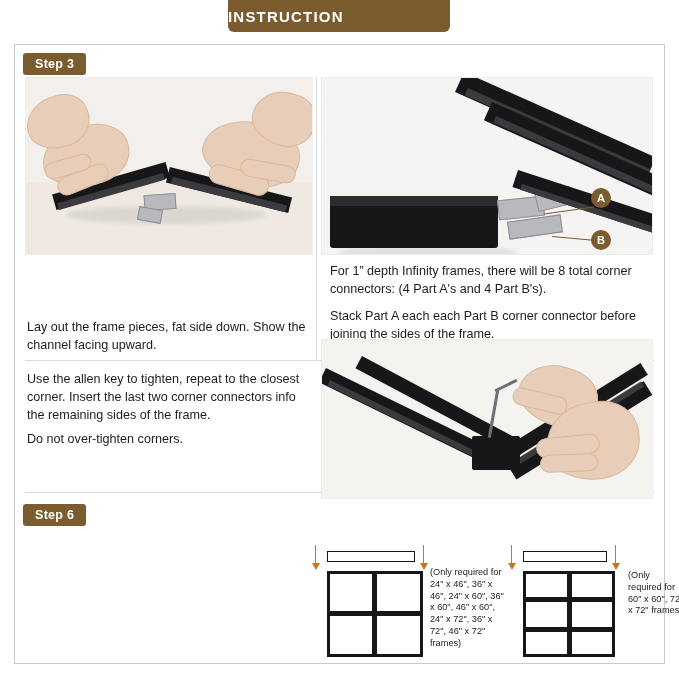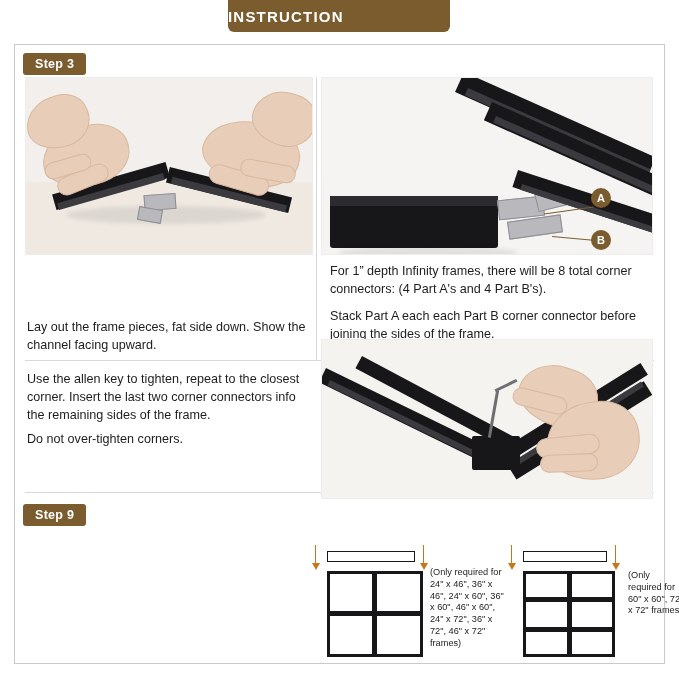--- a/index.html
+++ b/index.html
@@ -236,7 +236,7 @@
       <div class="finger" style="left:218px;top:114px;width:56px;height:16px;transform:rotate(-2deg);"></div>
     </div>
 
-    <div class="step-label" id="step2-label">Step 9</div>
+    <div class="step-label" id="step2-label">Step 6</div>
 
 
     <div id="frame-diagram">

